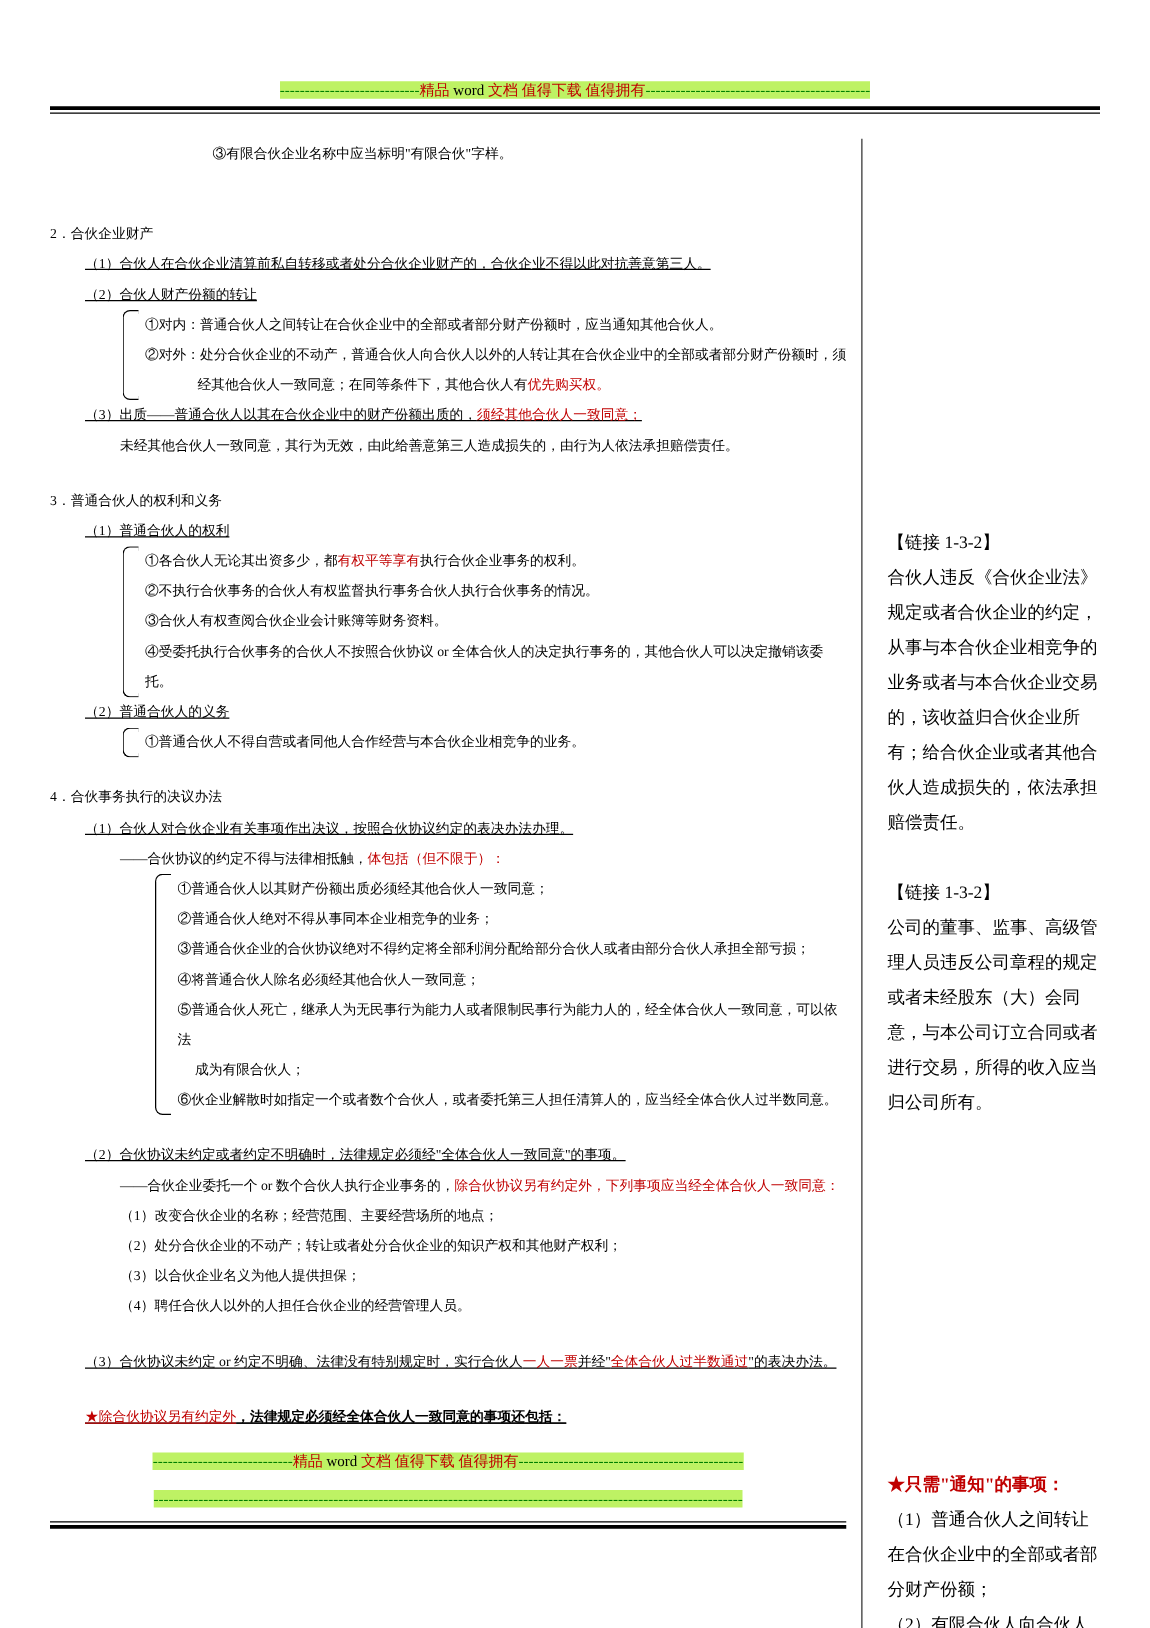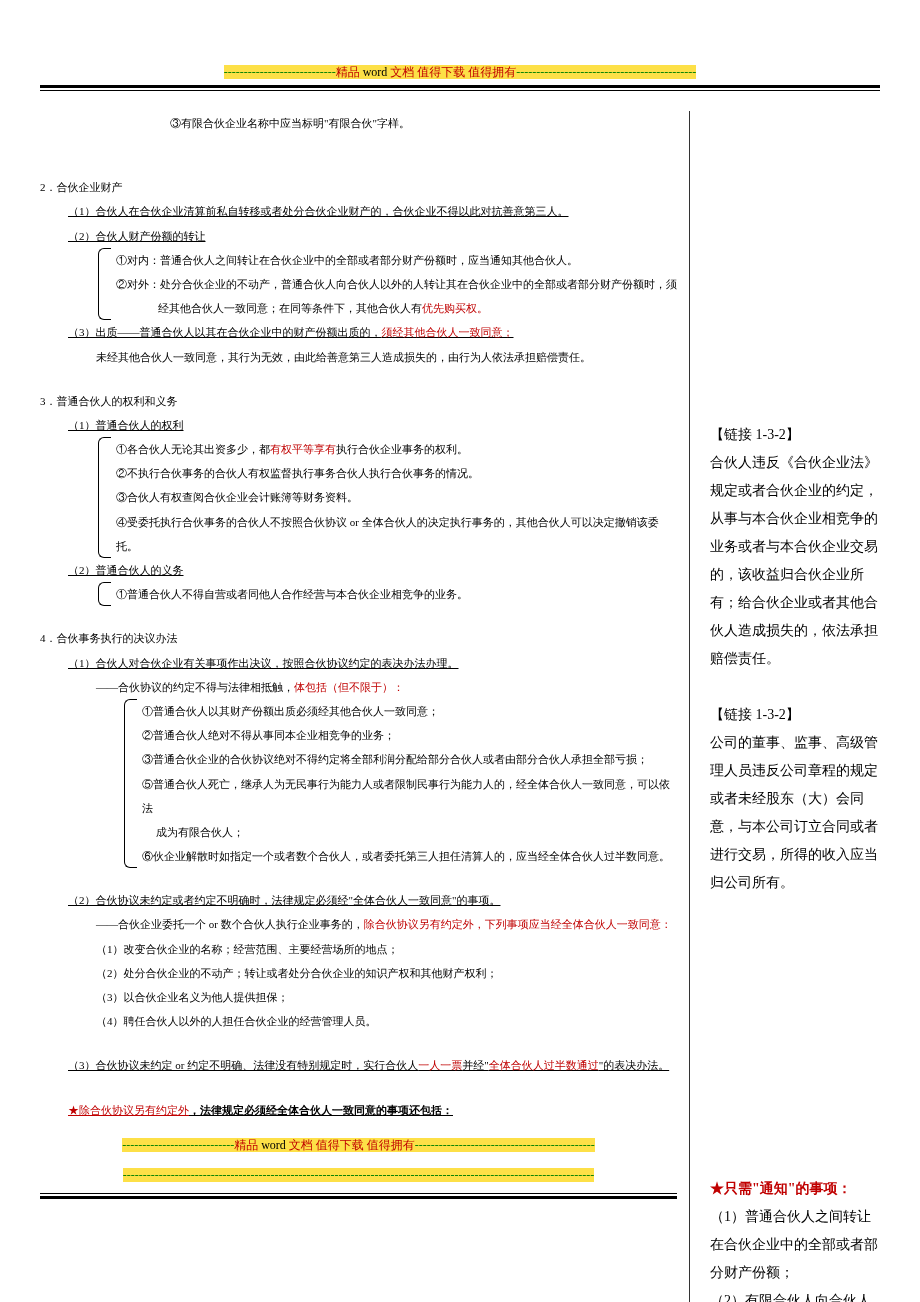--- a/index.html
+++ b/index.html
@@ -20,7 +20,7 @@
     margin: 4px 0;
   }
   .yellow-hl {
-    background: #fde047;
+    background: #bef264;
   }
   .banner-red { color: #c00000; }
   .banner-green { color: #008000; }

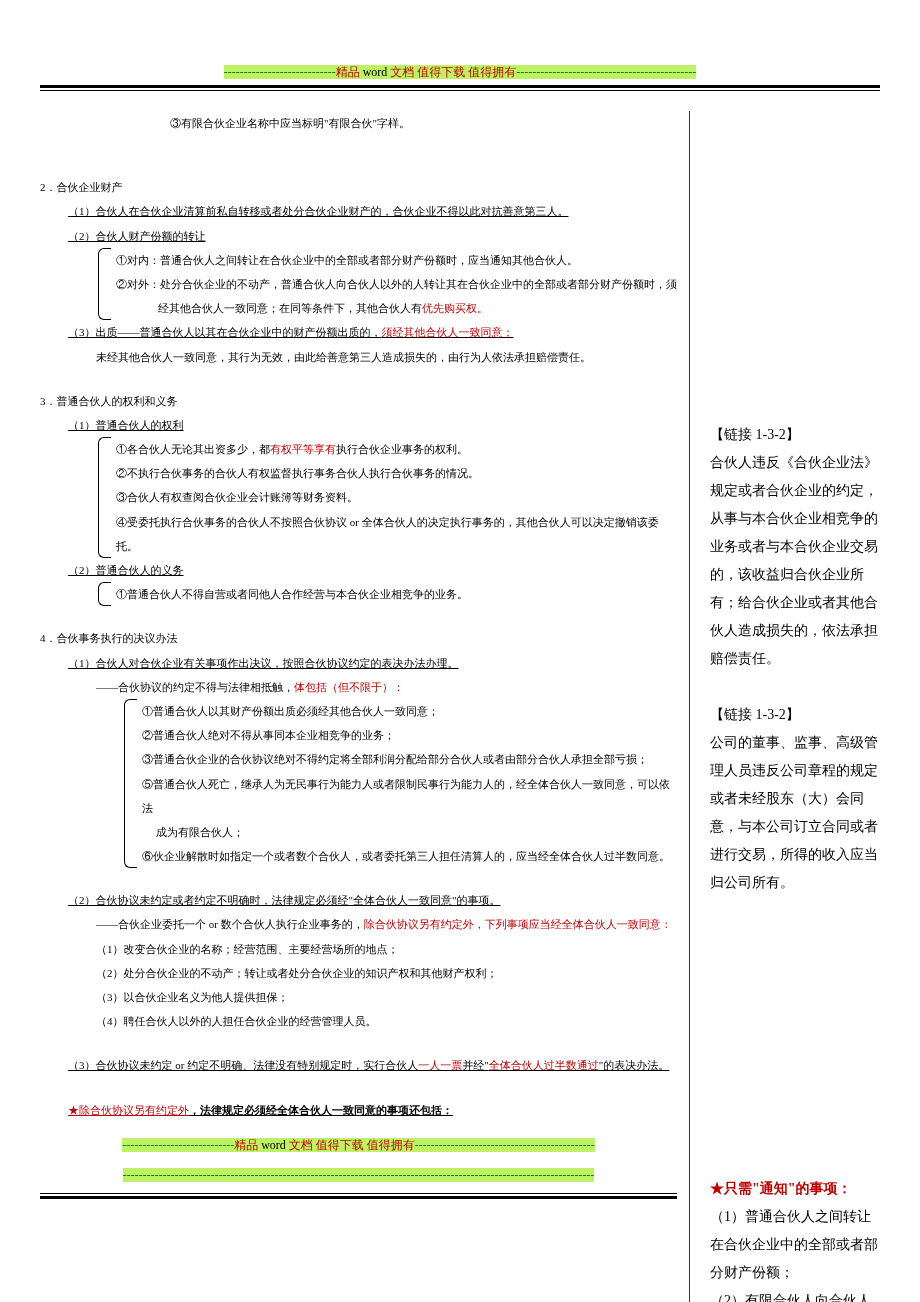--- a/index.html
+++ b/index.html
@@ -165,6 +165,7 @@
           <div>①普通合伙人以其财产份额出质必须经其他合伙人一致同意；</div>
           <div>②普通合伙人绝对不得从事同本企业相竞争的业务；</div>
           <div>③普通合伙企业的合伙协议绝对不得约定将全部利润分配给部分合伙人或者由部分合伙人承担全部亏损；</div>
+          <div>④将普通合伙人除名必须经其他合伙人一致同意；</div>
           <div>⑤普通合伙人死亡，继承人为无民事行为能力人或者限制民事行为能力人的，经全体合伙人一致同意，可以依法</div>
           <div style="padding-left:14px">成为有限合伙人；</div>
           <div>⑥伙企业解散时如指定一个或者数个合伙人，或者委托第三人担任清算人的，应当经全体合伙人过半数同意。</div>

